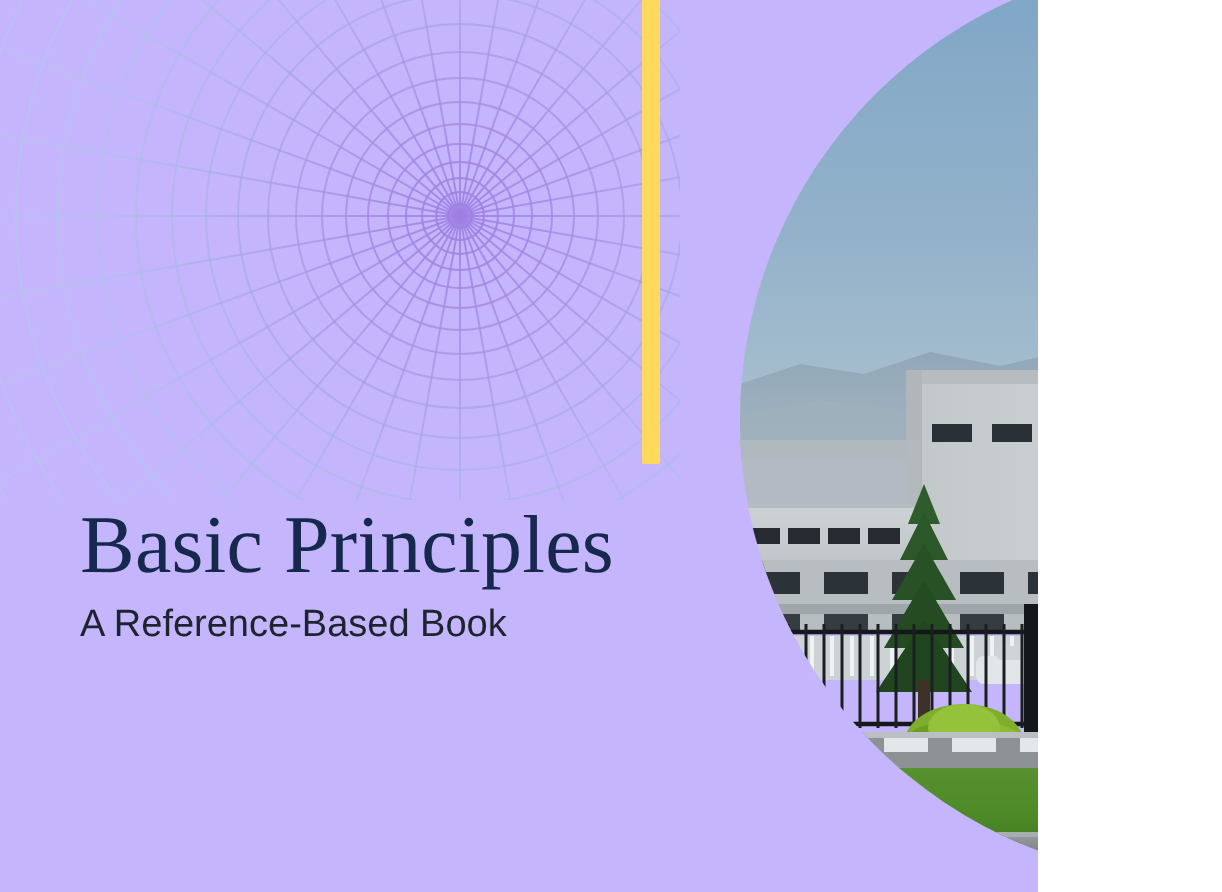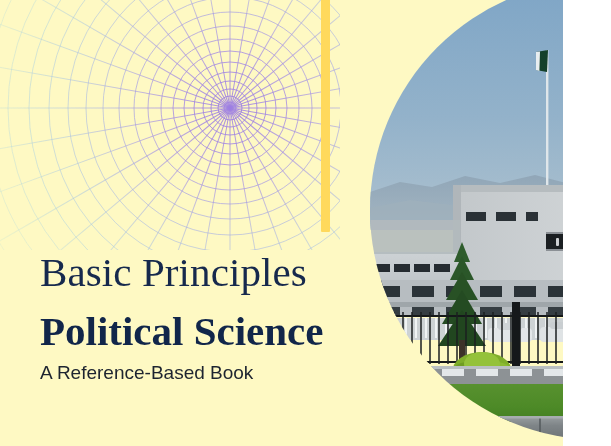--- a/index.html
+++ b/index.html
@@ -9,10 +9,10 @@
   }
   #cover {
     position: relative;
-    width: 563px;
+    width: 519px;
     height: 446px;
     overflow: hidden;
-    background: #fef9c3;
+    background: #c4b5fd;
     font-family: "Liberation Sans", sans-serif;
   }
 

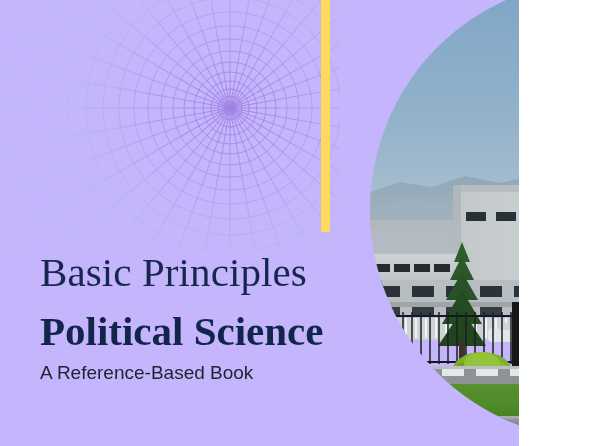--- a/index.html
+++ b/index.html
@@ -607,7 +607,6 @@
 
   <div id="title-block">
     <div class="title-line">Basic Principles</div>
-    <div id="title-emphasis">Political Science</div>
     <div id="subtitle">A Reference-Based Book</div>
   </div>
 

